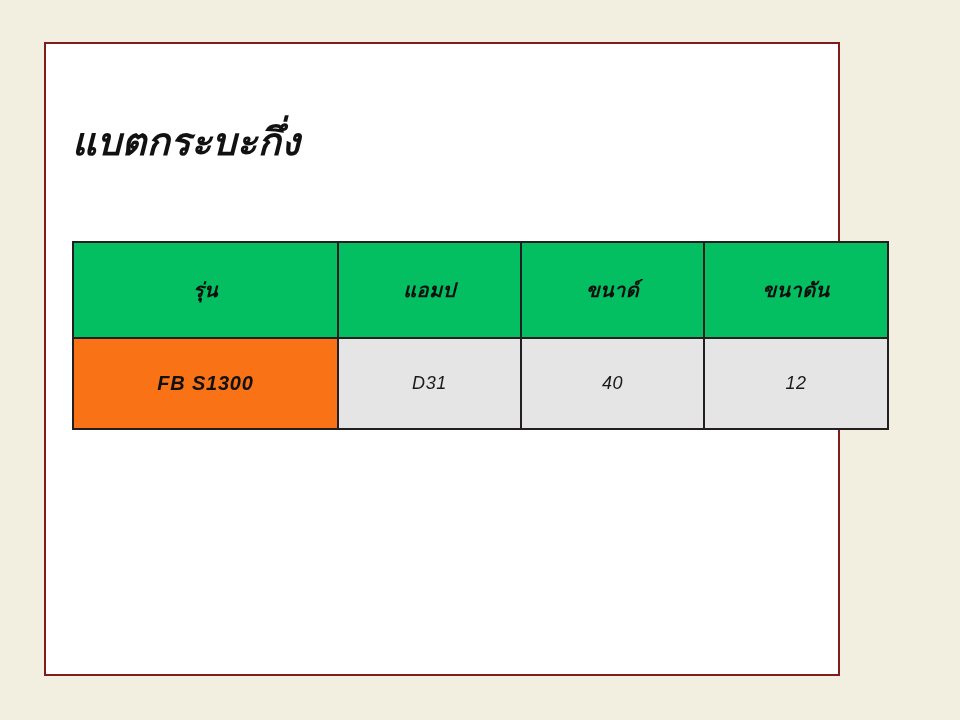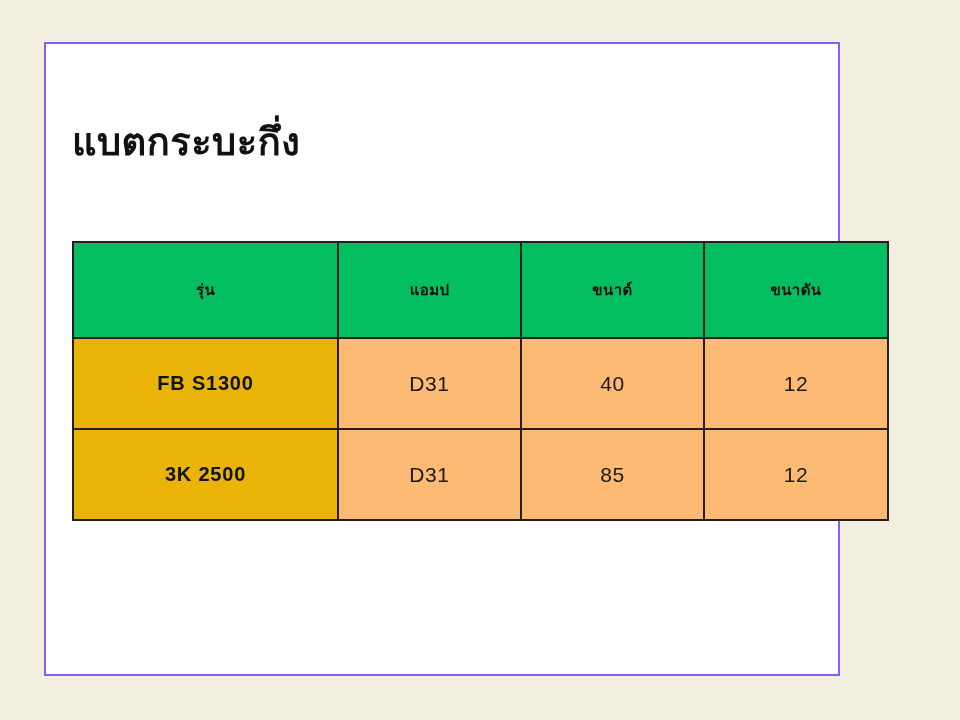--- a/index.html
+++ b/index.html
@@ -21,8 +21,9 @@
     width: 796px;
     height: 634px;
     background: #ffffff;
-    border: 2px solid #8b5cf6;
+    border: 2px solid #7f1d1d;
     box-sizing: border-box;
+    font-style: italic;
   }
 
   .slide-title {

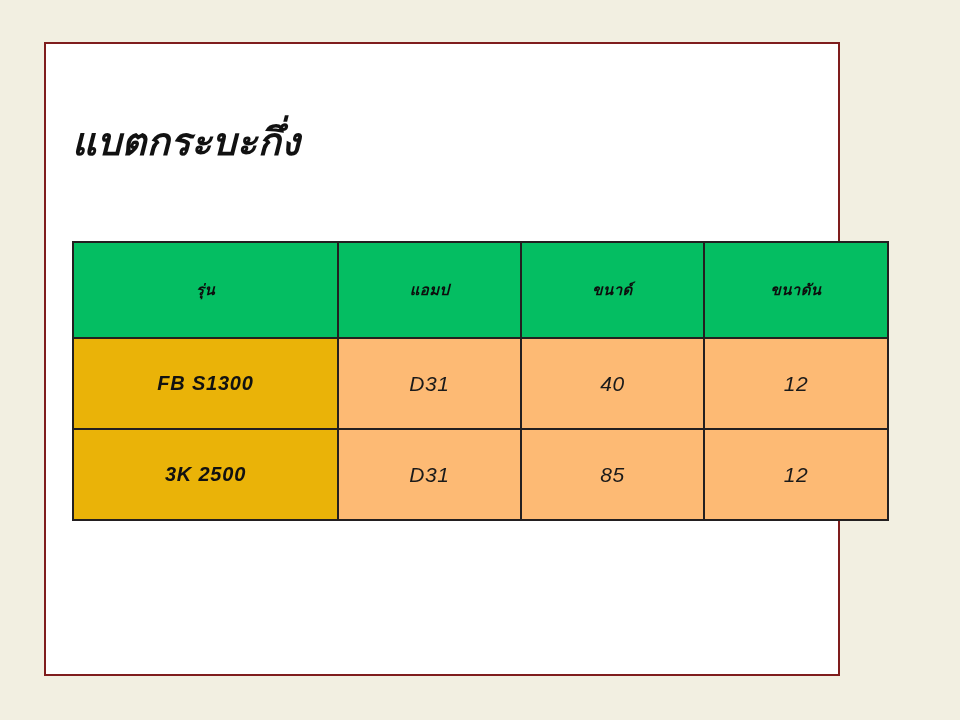--- a/index.html
+++ b/index.html
@@ -64,7 +64,7 @@
     background: #04be62;
     color: #0d0d0d;
     height: 94px;
-    font-size: 15px;
+    font-size: 20px;
     font-weight: bold;
     letter-spacing: 0.4px;
   }

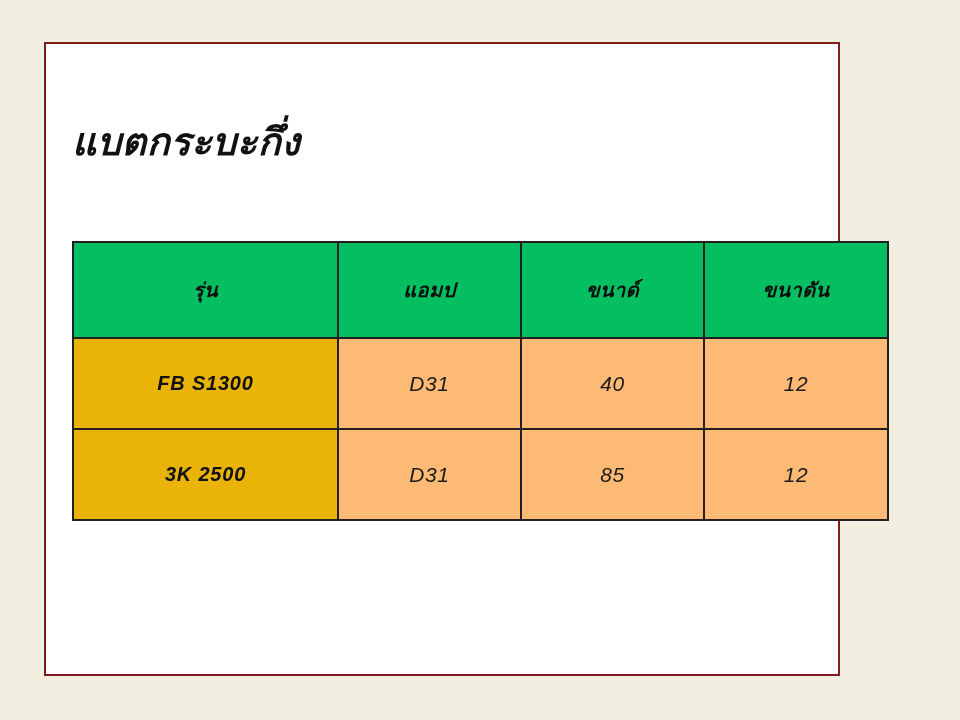--- a/index.html
+++ b/index.html
@@ -80,7 +80,7 @@
   }
 
   .spec-table tbody td.cell-model {
-    background: #eab308;
+    background: #f97316;
     font-weight: bold;
     font-size: 20px;
     letter-spacing: 0.8px;

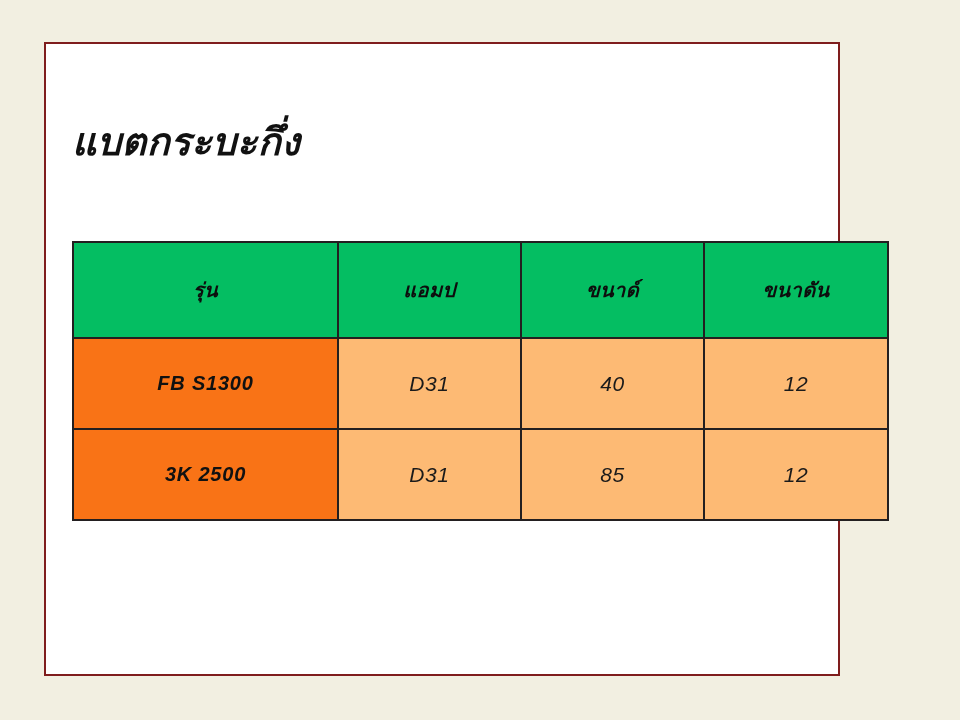--- a/index.html
+++ b/index.html
@@ -72,9 +72,9 @@
   .spec-table tbody tr { height: 91px; }
 
   .spec-table tbody td {
-    background: #fdba74;
+    background: #e5e5e5;
     color: #1a1a1a;
-    font-size: 21px;
+    font-size: 18px;
     font-weight: normal;
     letter-spacing: 0.6px;
   }

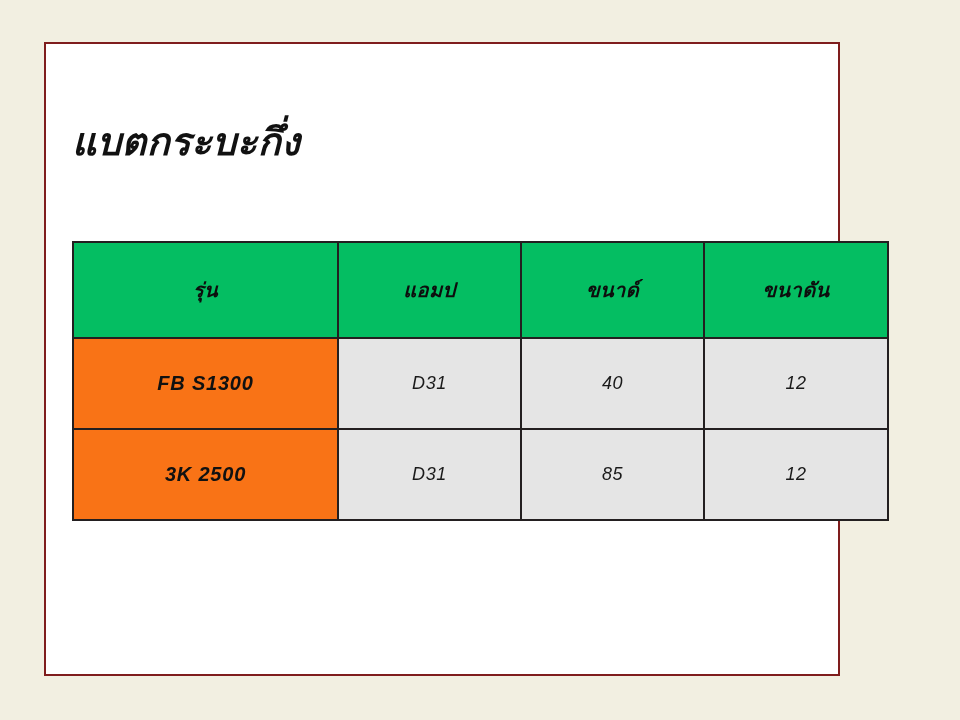--- a/index.html
+++ b/index.html
@@ -116,12 +116,6 @@
         <td>40</td>
         <td>12</td>
       </tr>
-      <tr>
-        <td class="cell-model">3K 2500</td>
-        <td>D31</td>
-        <td>85</td>
-        <td>12</td>
-      </tr>
     </tbody>
   </table>
 

